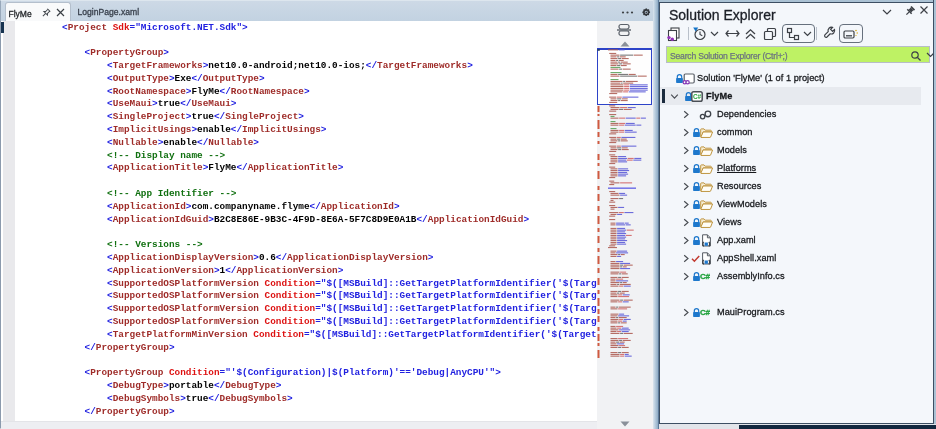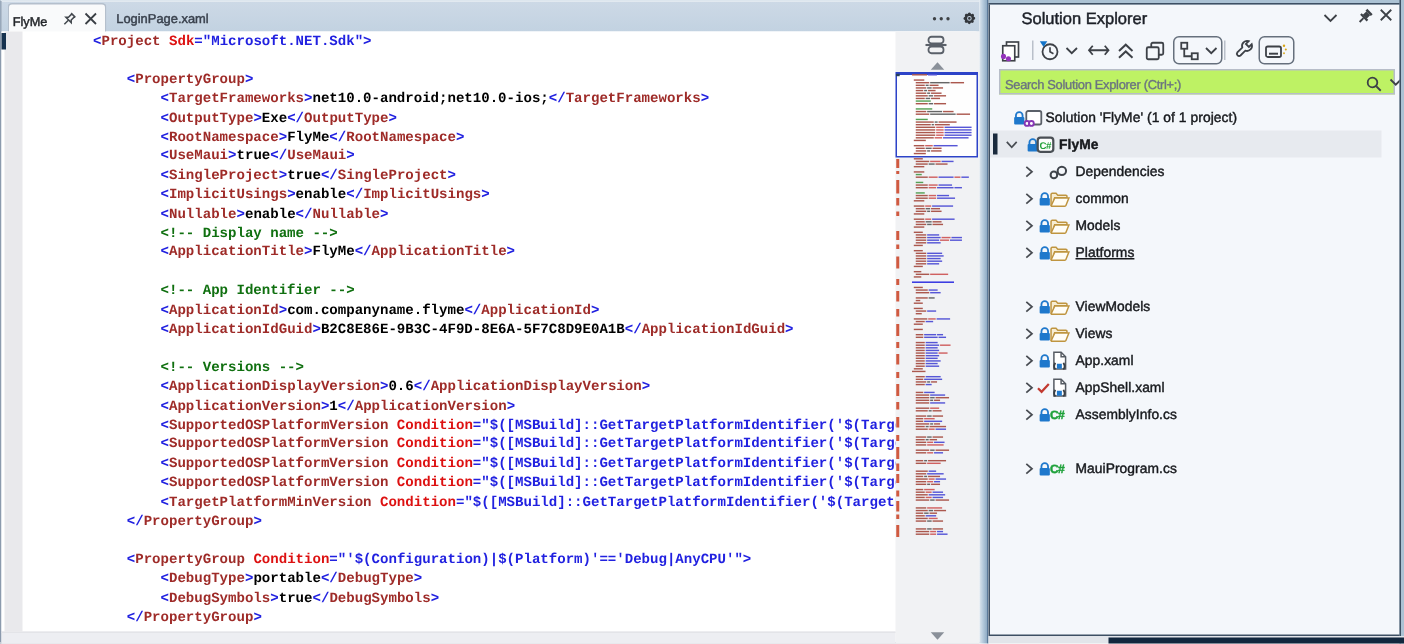--- a/index.html
+++ b/index.html
@@ -25,7 +25,7 @@
   border:1px solid #3d4f63; }
 #topfrm { position:absolute; left:659px; top:0; width:277px; height:3px; background:#abc2d4; border-bottom:1px solid #3d4f63; }
 #rightfrm { position:absolute; left:933px; top:0; width:3px; height:429px; background:#abc2d4; border-left:1px solid #3d4f63; }
-#setitle { position:absolute; left:21px; top:6px; font-size:11px; color:#1b1f27; -webkit-text-stroke:0.3px #1b1f27; }
+#setitle { position:absolute; left:9px; top:6px; font-size:14px; color:#1b1f27; -webkit-text-stroke:0.3px #1b1f27; }
 #search { position:absolute; left:6px; top:45px; width:264px; height:17px; background:#bef264; border:1px solid #b7bdc8; }
 #search span { position:absolute; left:3px; top:4px; font-size:8.6px; color:#6b7480; letter-spacing:-0.2px; -webkit-text-stroke:0.25px #6b7480; }
 .row { position:absolute; left:0; width:261px; height:18px; font-size:9.2px; letter-spacing:0.05px; color:#17191d; -webkit-text-stroke:0.28px #17191d; }

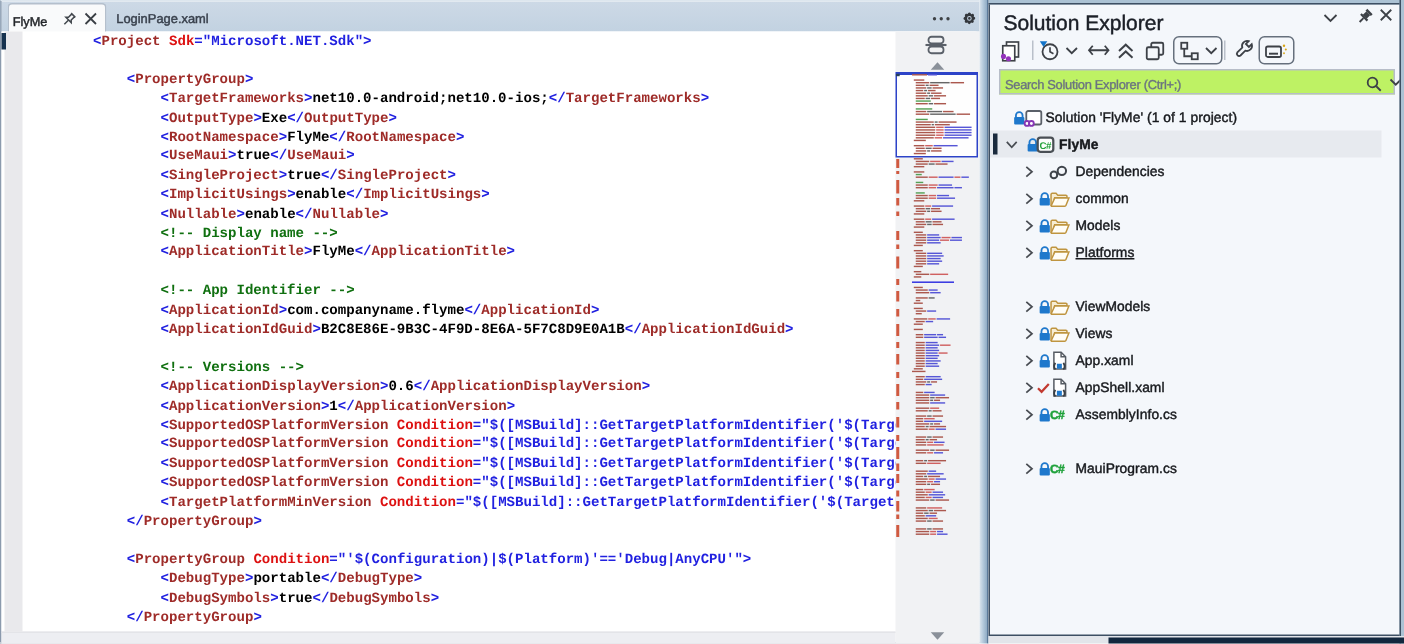--- a/index.html
+++ b/index.html
@@ -618,6 +618,20 @@
         </svg>
         <span class="lbl" style="left:57px;text-decoration:underline;">Platforms</span>
       </div>
+<div class="row" style="top:176px">
+        <svg class="ic" style="left:22px;top:4.5px" width="8" height="9">
+          <path d="M2.2 1.2 L6 4.5 L2.2 7.8" fill="none" stroke="#484c52" stroke-width="1.15"></path>
+        </svg>
+        <svg class="ic" style="left:32px;top:4.5px" width="9" height="10" viewBox="0 0 9 10">
+          <path d="M2.3 4 V2.9 a2.2 2.2 0 0 1 4.4 0 V4" fill="none" stroke="#1e78cc" stroke-width="1.2"></path>
+          <rect x="1.1" y="4" width="6.8" height="5" rx="0.7" fill="#1e78cc"></rect>
+        </svg>
+        <svg class="ic" style="left:40px;top:4.5px" width="13" height="10" viewBox="0 0 13 10">
+          <path d="M0.7 8.8 V1.6 a0.7 0.7 0 0 1 0.7-0.7 H4 l1.2 1.3 h5.4 a0.7 0.7 0 0 1 0.7.7 v1 H3.1 L1.7 9.3 Z" fill="#f7edd3" stroke="#bf9540" stroke-width="1"></path>
+          <path d="M0.8 9.2 L3.2 4 H12.6 L10.6 9 a0.7 0.7 0 0 1 -0.65.45 H1 Z" fill="#fffdf6" stroke="#bf9540" stroke-width="1"></path>
+        </svg>
+        <span class="lbl" style="left:57px;">Resources</span>
+      </div>
 <div class="row" style="top:194px">
         <svg class="ic" style="left:22px;top:4.5px" width="8" height="9">
           <path d="M2.2 1.2 L6 4.5 L2.2 7.8" fill="none" stroke="#484c52" stroke-width="1.15"></path>

